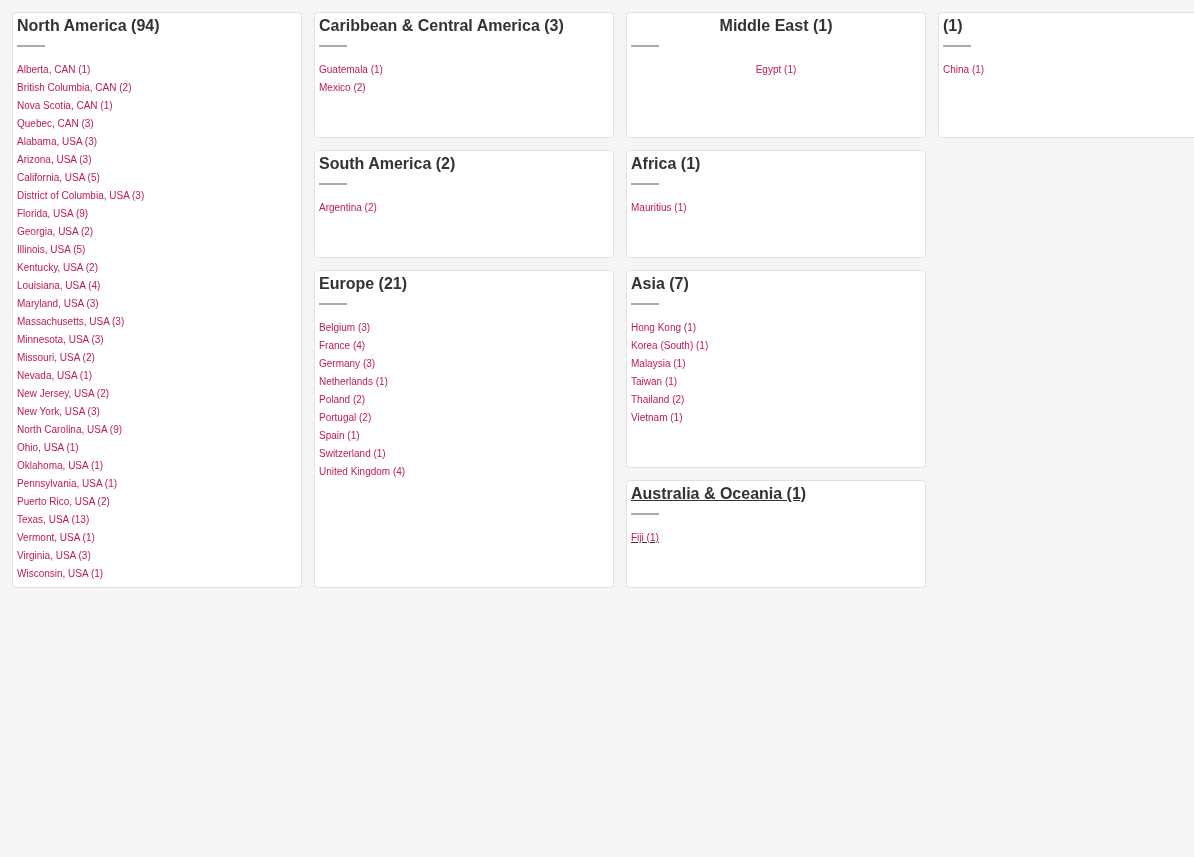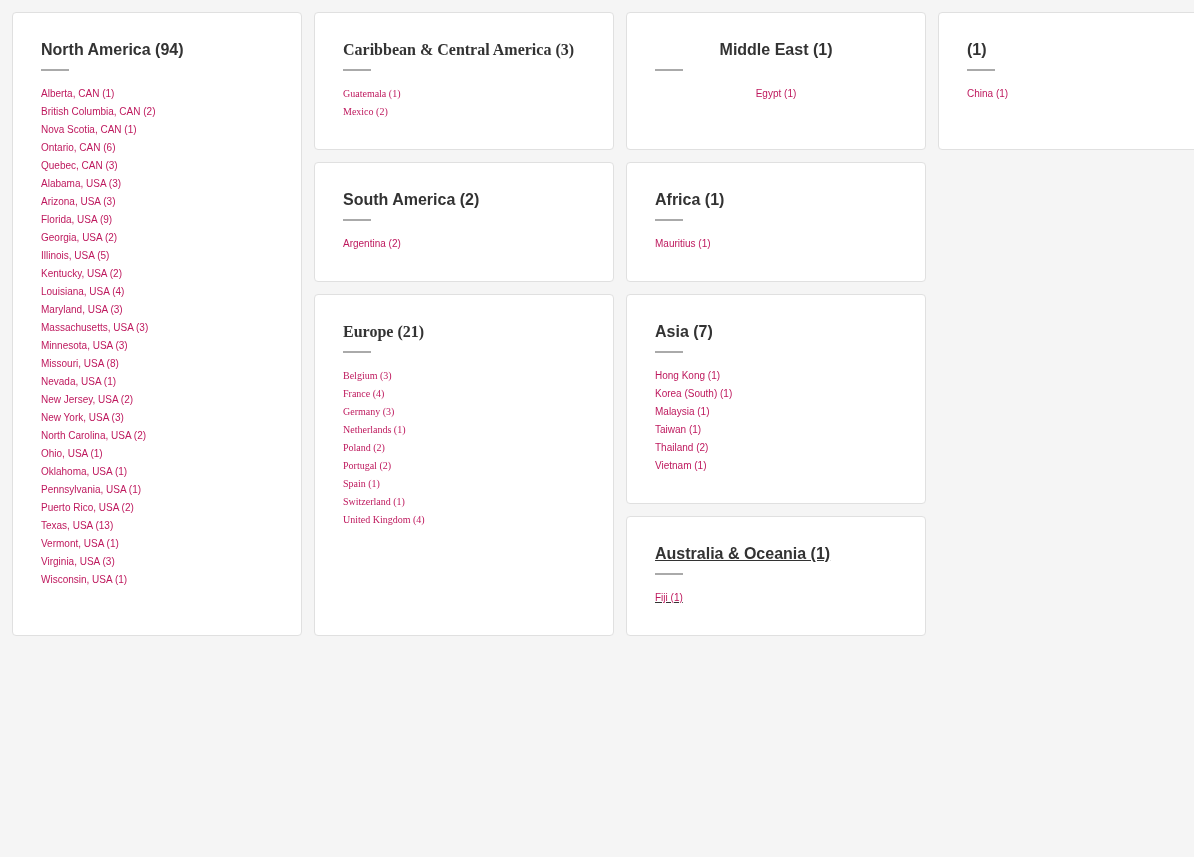--- a/index.html
+++ b/index.html
@@ -20,7 +20,7 @@
       background: #fff;
       border: 1px solid #e0e0e0;
       border-radius: 4px;
-      padding: 28px;
+      padding: 4px;
     }
     .region-title {
       font-size: 16px;

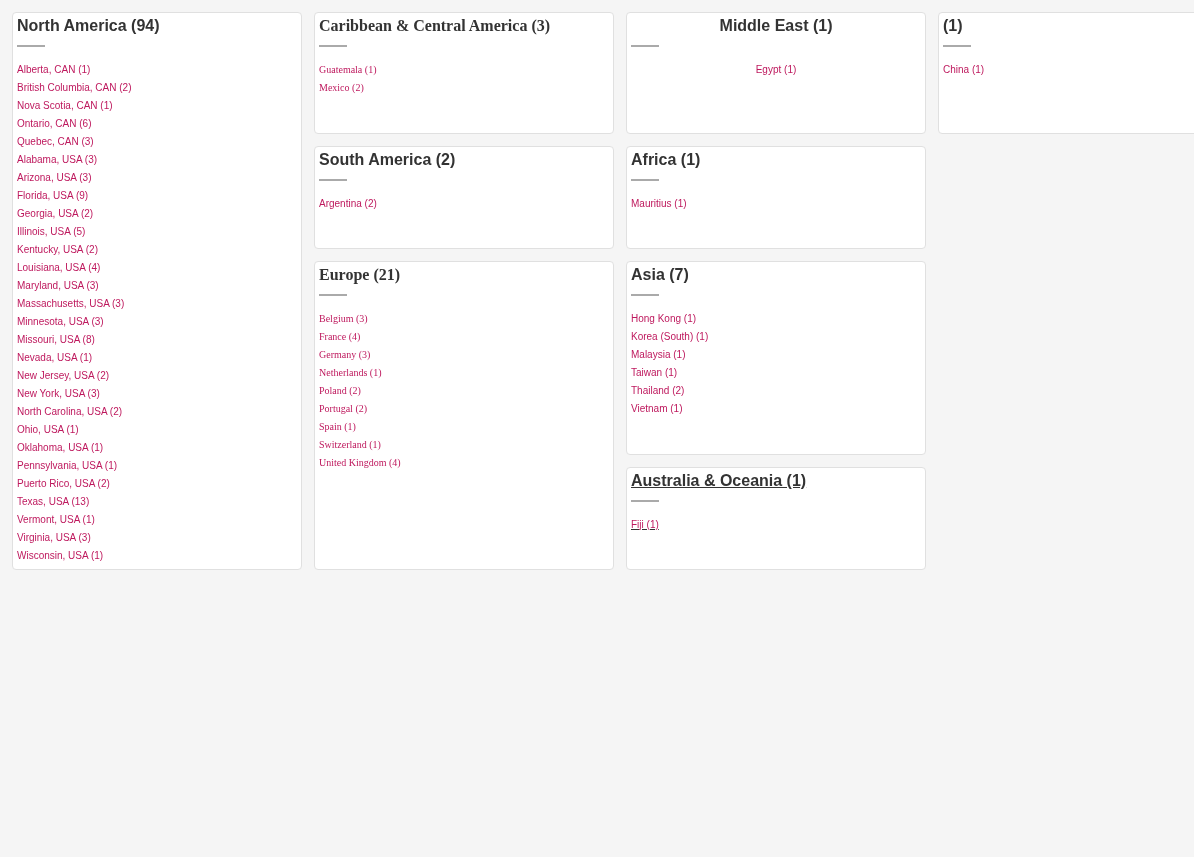--- a/index.html
+++ b/index.html
@@ -46,7 +46,7 @@
       grid-column: 1;
       grid-row: 1 / 5;
     }
-    .col2-row1 { grid-column: 2; grid-row: 1; font-family: Liberation Serif, serif; }
+    .col2-row1 { grid-column: 2; grid-row: 1; }
     .col2-row2 { grid-column: 2; grid-row: 2; }
     .col2-row3 { grid-column: 2; grid-row: 3 / 5; font-family: Liberation Serif, serif; }
     .col3-row1 { grid-column: 3; grid-row: 1; text-align: center; }

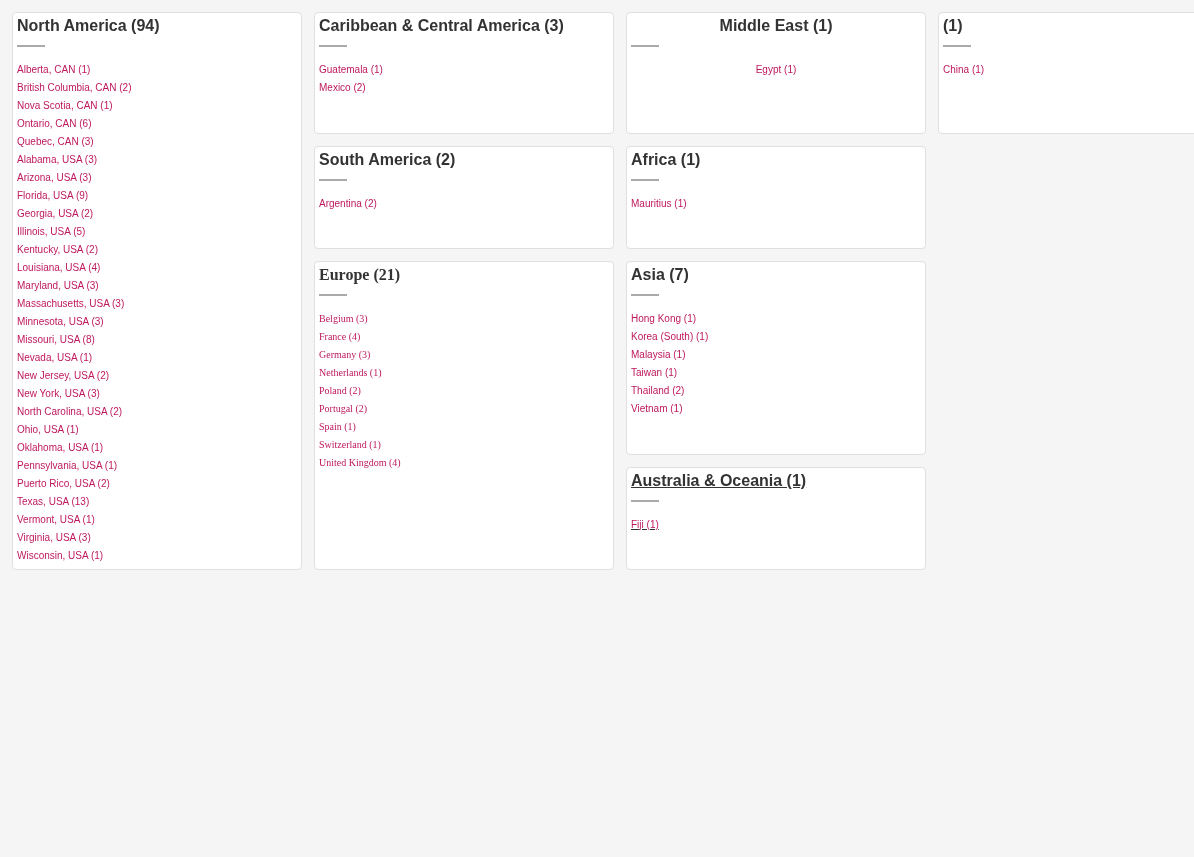--- a/index.html
+++ b/index.html
@@ -67,7 +67,6 @@
       <a class="region-item">Alberta, CAN (1)</a>
       <a class="region-item">British Columbia, CAN (2)</a>
       <a class="region-item">Nova Scotia, CAN (1)</a>
-      <a class="region-item">Ontario, CAN (6)</a>
       <a class="region-item">Quebec, CAN (3)</a>
       <a class="region-item">Alabama, USA (3)</a>
       <a class="region-item">Arizona, USA (3)</a>

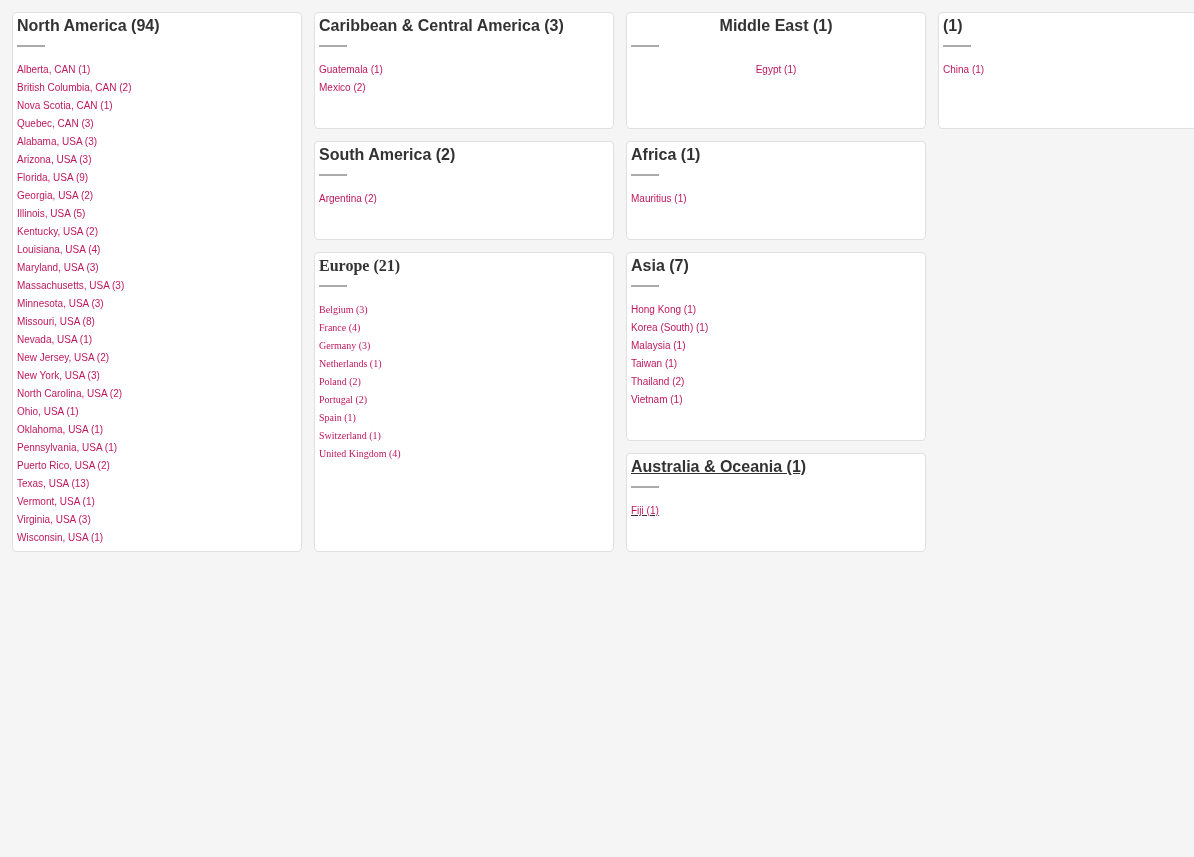--- a/index.html
+++ b/index.html
@@ -70,6 +70,7 @@
       <a class="region-item">Quebec, CAN (3)</a>
       <a class="region-item">Alabama, USA (3)</a>
       <a class="region-item">Arizona, USA (3)</a>
+      <a class="region-item">California, USA (5)</a>
       <a class="region-item">Florida, USA (9)</a>
       <a class="region-item">Georgia, USA (2)</a>
       <a class="region-item">Illinois, USA (5)</a>

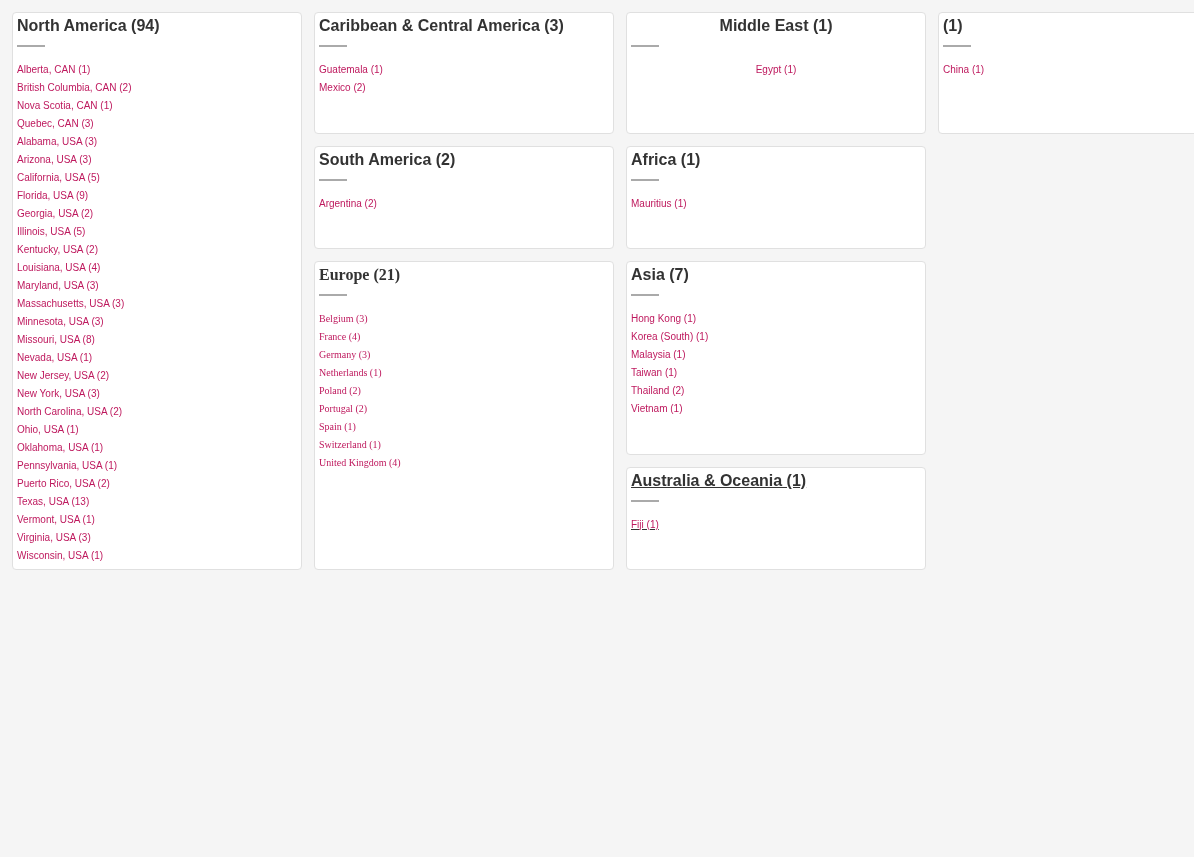--- a/index.html
+++ b/index.html
@@ -71,6 +71,7 @@
       <a class="region-item">Alabama, USA (3)</a>
       <a class="region-item">Arizona, USA (3)</a>
       <a class="region-item">California, USA (5)</a>
+      <a class="region-item">District of Columbia, USA (3)</a>
       <a class="region-item">Florida, USA (9)</a>
       <a class="region-item">Georgia, USA (2)</a>
       <a class="region-item">Illinois, USA (5)</a>

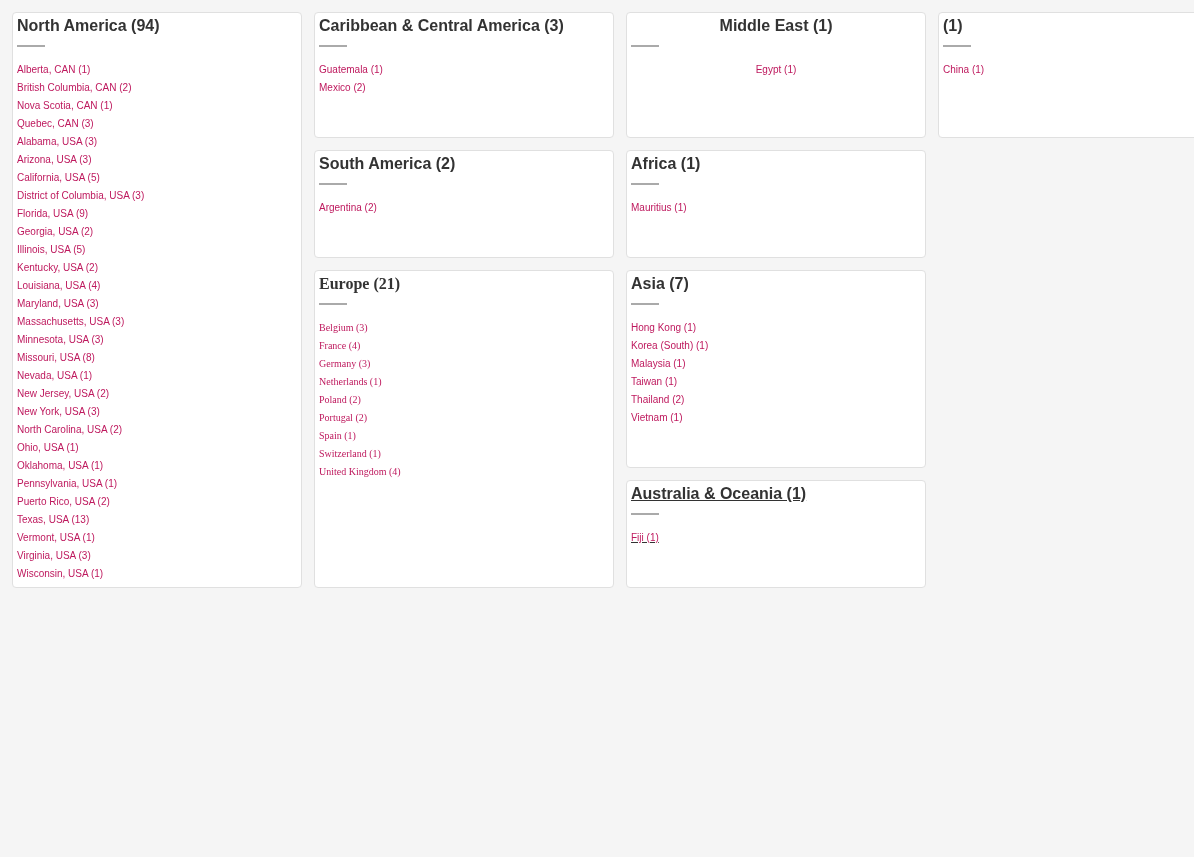--- a/index.html
+++ b/index.html
@@ -48,7 +48,7 @@
     }
     .col2-row1 { grid-column: 2; grid-row: 1; }
     .col2-row2 { grid-column: 2; grid-row: 2; }
-    .col2-row3 { grid-column: 2; grid-row: 3 / 5; font-family: Liberation Serif, serif; }
+    .col2-row3 { grid-column: 2; grid-row: 3 / 5; }
     .col3-row1 { grid-column: 3; grid-row: 1; text-align: center; }
     .col3-row2 { grid-column: 3; grid-row: 2; }
     .col3-row3 { grid-column: 3; grid-row: 3; }

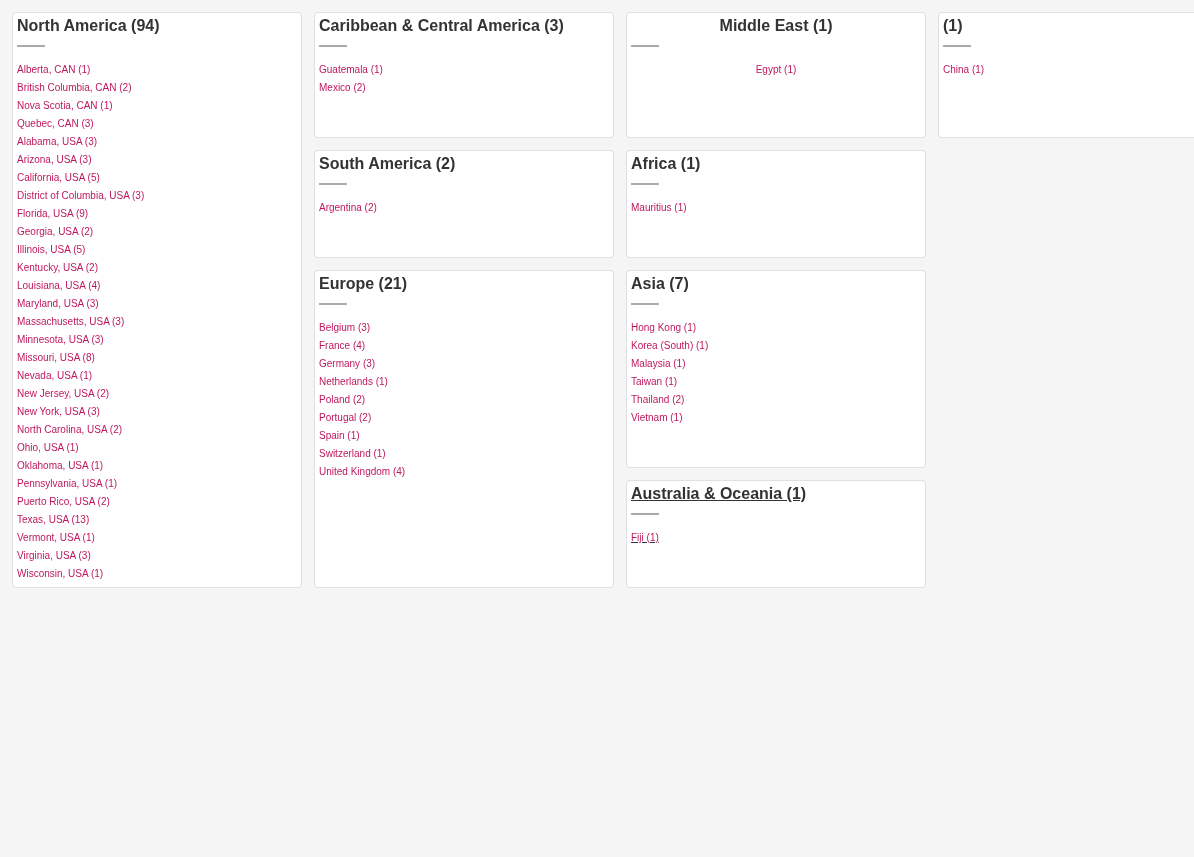--- a/index.html
+++ b/index.html
@@ -80,7 +80,7 @@
       <a class="region-item">Maryland, USA (3)</a>
       <a class="region-item">Massachusetts, USA (3)</a>
       <a class="region-item">Minnesota, USA (3)</a>
-      <a class="region-item">Missouri, USA (8)</a>
+      <a class="region-item">Missouri, USA (2)</a>
       <a class="region-item">Nevada, USA (1)</a>
       <a class="region-item">New Jersey, USA (2)</a>
       <a class="region-item">New York, USA (3)</a>

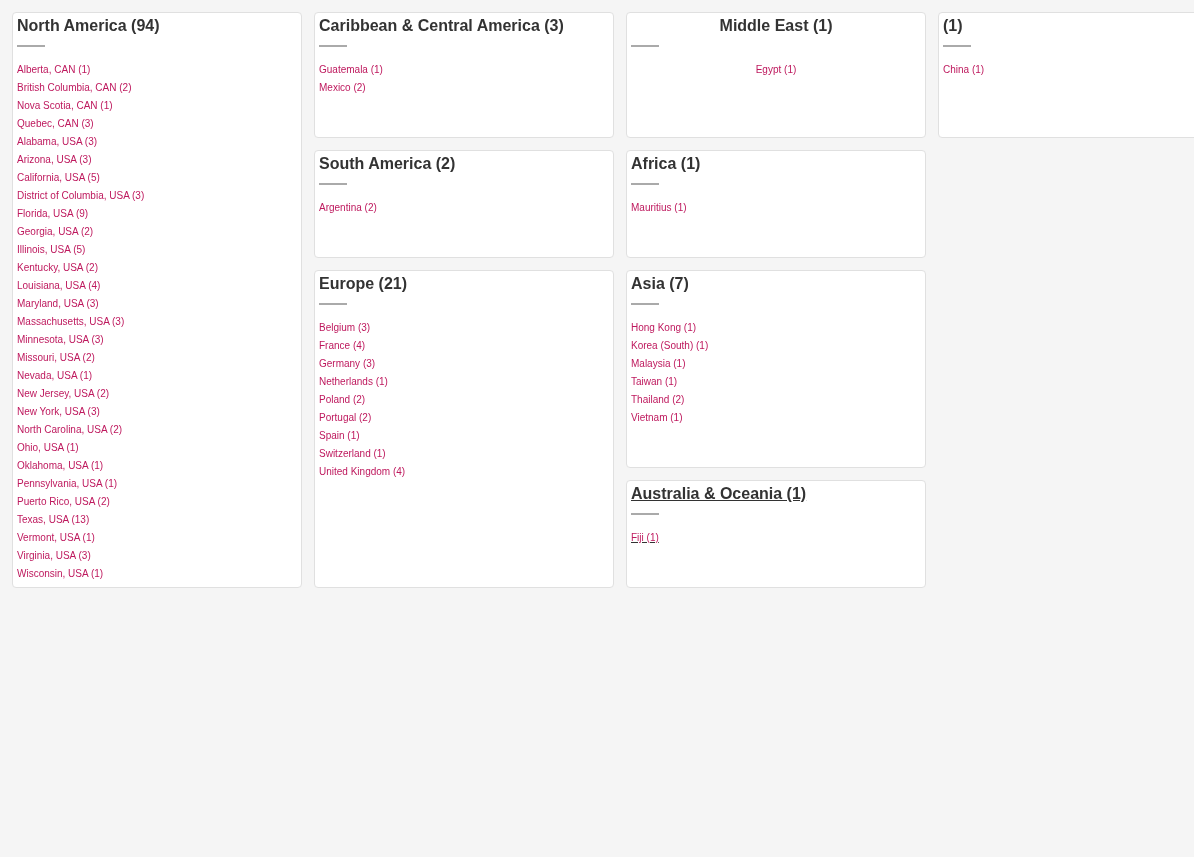--- a/index.html
+++ b/index.html
@@ -84,7 +84,7 @@
       <a class="region-item">Nevada, USA (1)</a>
       <a class="region-item">New Jersey, USA (2)</a>
       <a class="region-item">New York, USA (3)</a>
-      <a class="region-item">North Carolina, USA (2)</a>
+      <a class="region-item">North Carolina, USA (9)</a>
       <a class="region-item">Ohio, USA (1)</a>
       <a class="region-item">Oklahoma, USA (1)</a>
       <a class="region-item">Pennsylvania, USA (1)</a>

